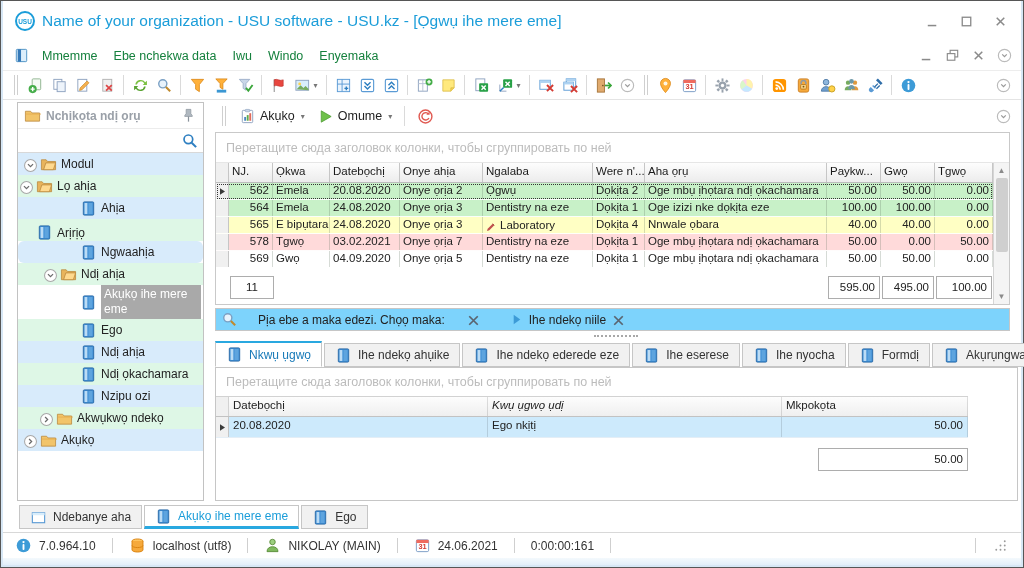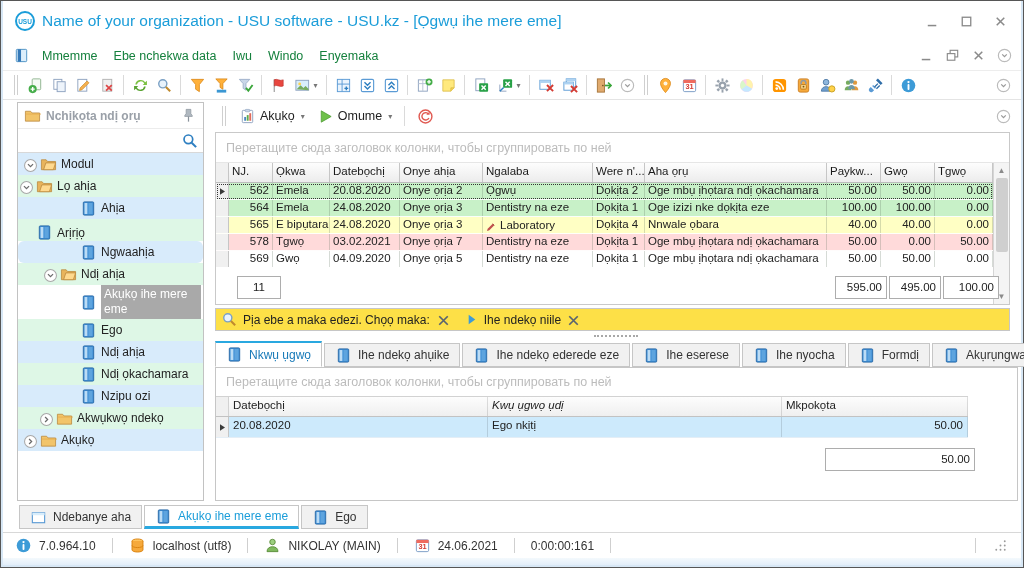--- a/index.html
+++ b/index.html
@@ -69,7 +69,7 @@
   .t-white{background:#fff;}
   .selrow{outline:1.5px dotted #333;outline-offset:-2px;}
   .gfoot{position:relative;height:26px;margin-top:8px;margin-bottom:2px;}
-  .fbox{position:absolute;top:0;height:23px;line-height:21px;border:1px solid #adadad;background:#fff;font-size:11.5px;padding:0 4px;text-align:right;margin-left:7px;}
+  .fbox{position:absolute;top:0;height:23px;line-height:21px;border:1px solid #adadad;background:#fff;font-size:11.5px;padding:0 4px;text-align:right;}
   .vscroll{width:16px;border-left:1px solid #d5d5d5;background:#f4f4f4;display:flex;flex-direction:column;align-items:center;padding:1px;}
   .varrow{width:13px;height:13px;display:flex;align-items:center;justify-content:center;color:#8a8a8a;font-size:8px;flex:none;}
   .vthumb{width:12px;height:74px;background:#cfcfcf;border-radius:2px;margin-top:1px;}

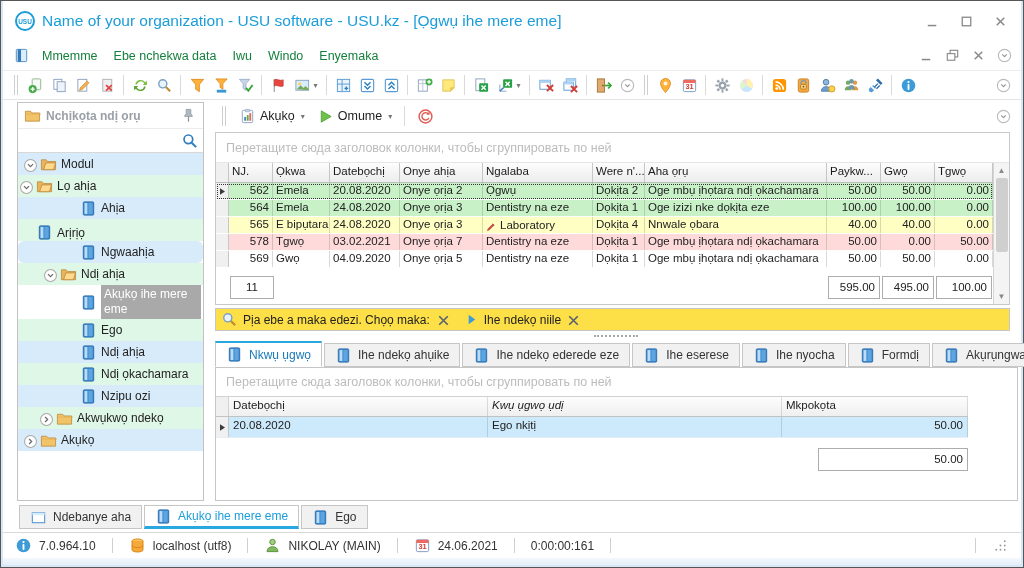--- a/index.html
+++ b/index.html
@@ -75,7 +75,7 @@
   .vthumb{width:12px;height:74px;background:#cfcfcf;border-radius:2px;margin-top:1px;}
   .vfill{flex:1;}
 
-  .filterbar{width:795px;height:23px;border:1px solid #c6c6c6;margin-top:3px;display:flex;align-items:center;gap:5px;padding:0 5px;flex:none;background:#fde047;}
+  .filterbar{width:795px;height:23px;border:1px solid #c6c6c6;margin-top:3px;display:flex;align-items:center;gap:20px;padding:0 5px;flex:none;background:#7dd3fc;}
   .filter-x{width:15px;height:15px;}
   .fscope{display:flex;align-items:center;gap:4px;margin-left:8px;}
 

